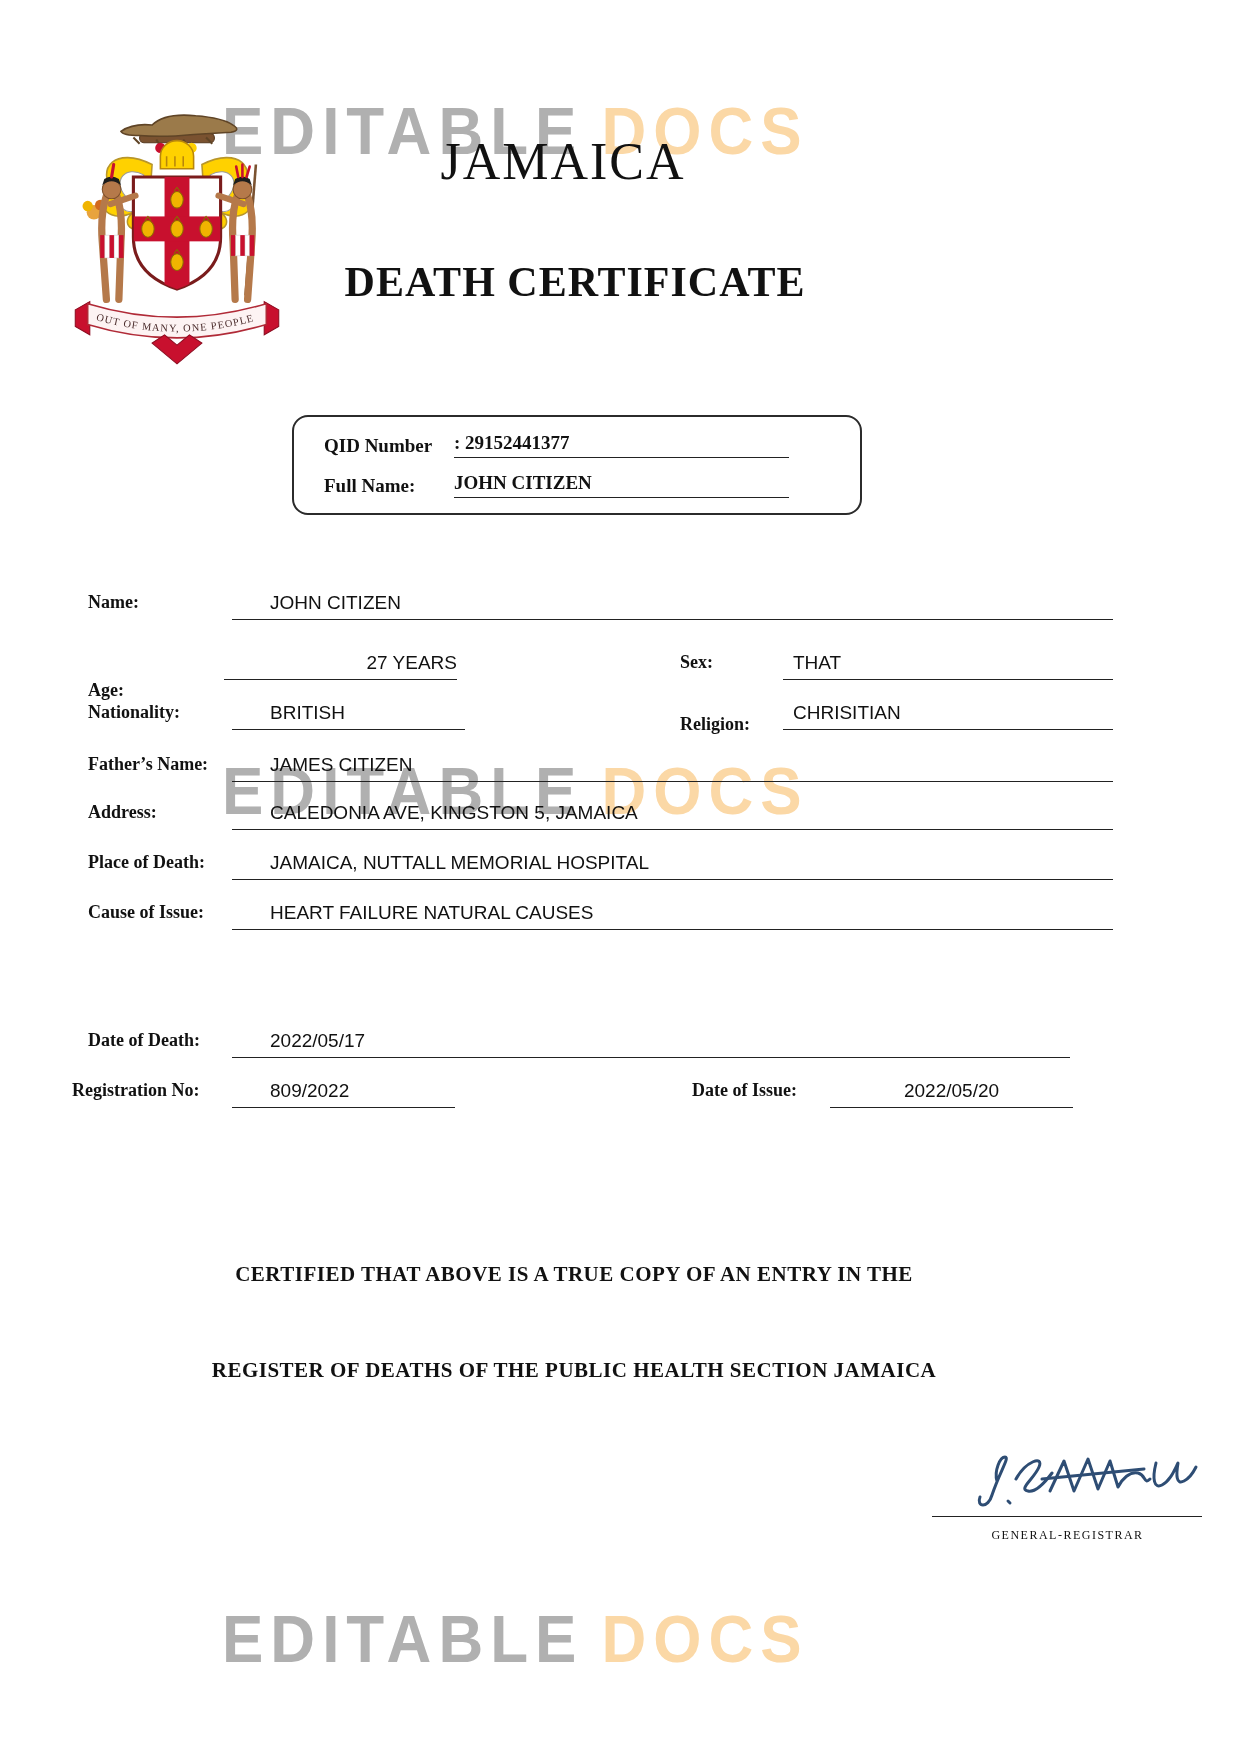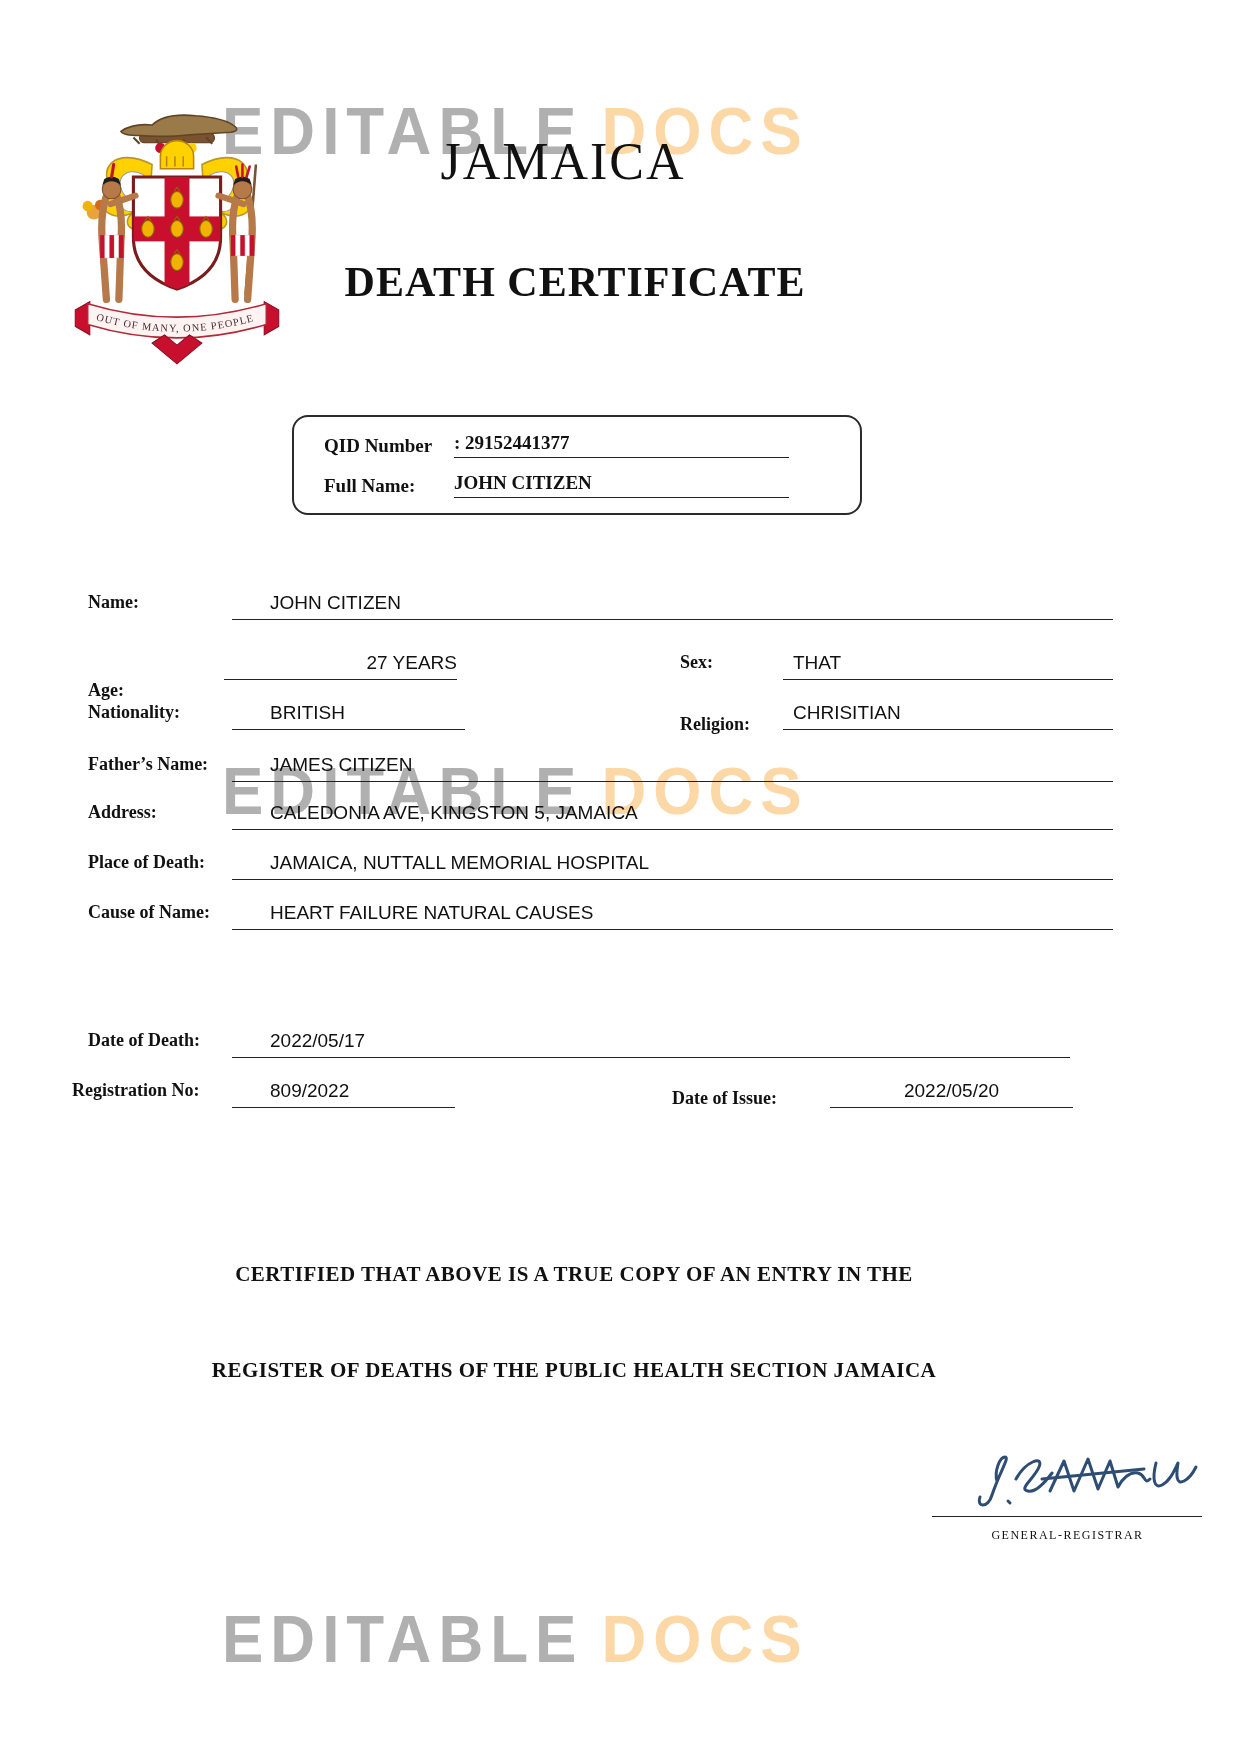--- a/index.html
+++ b/index.html
@@ -176,7 +176,7 @@
   <div class="flabel" style="left:88px;top:852px;">Place of Death:</div>
   <div class="fval" style="left:232px;top:850px;width:881px;padding-left:38px;">JAMAICA, NUTTALL MEMORIAL HOSPITAL</div>
 
-  <div class="flabel" style="left:88px;top:902px;">Cause of Name:</div>
+  <div class="flabel" style="left:88px;top:902px;">Cause of Issue:</div>
   <div class="fval" style="left:232px;top:900px;width:881px;padding-left:38px;">HEART FAILURE NATURAL CAUSES</div>
 
   <div class="flabel" style="left:88px;top:1030px;">Date of  Death:</div>

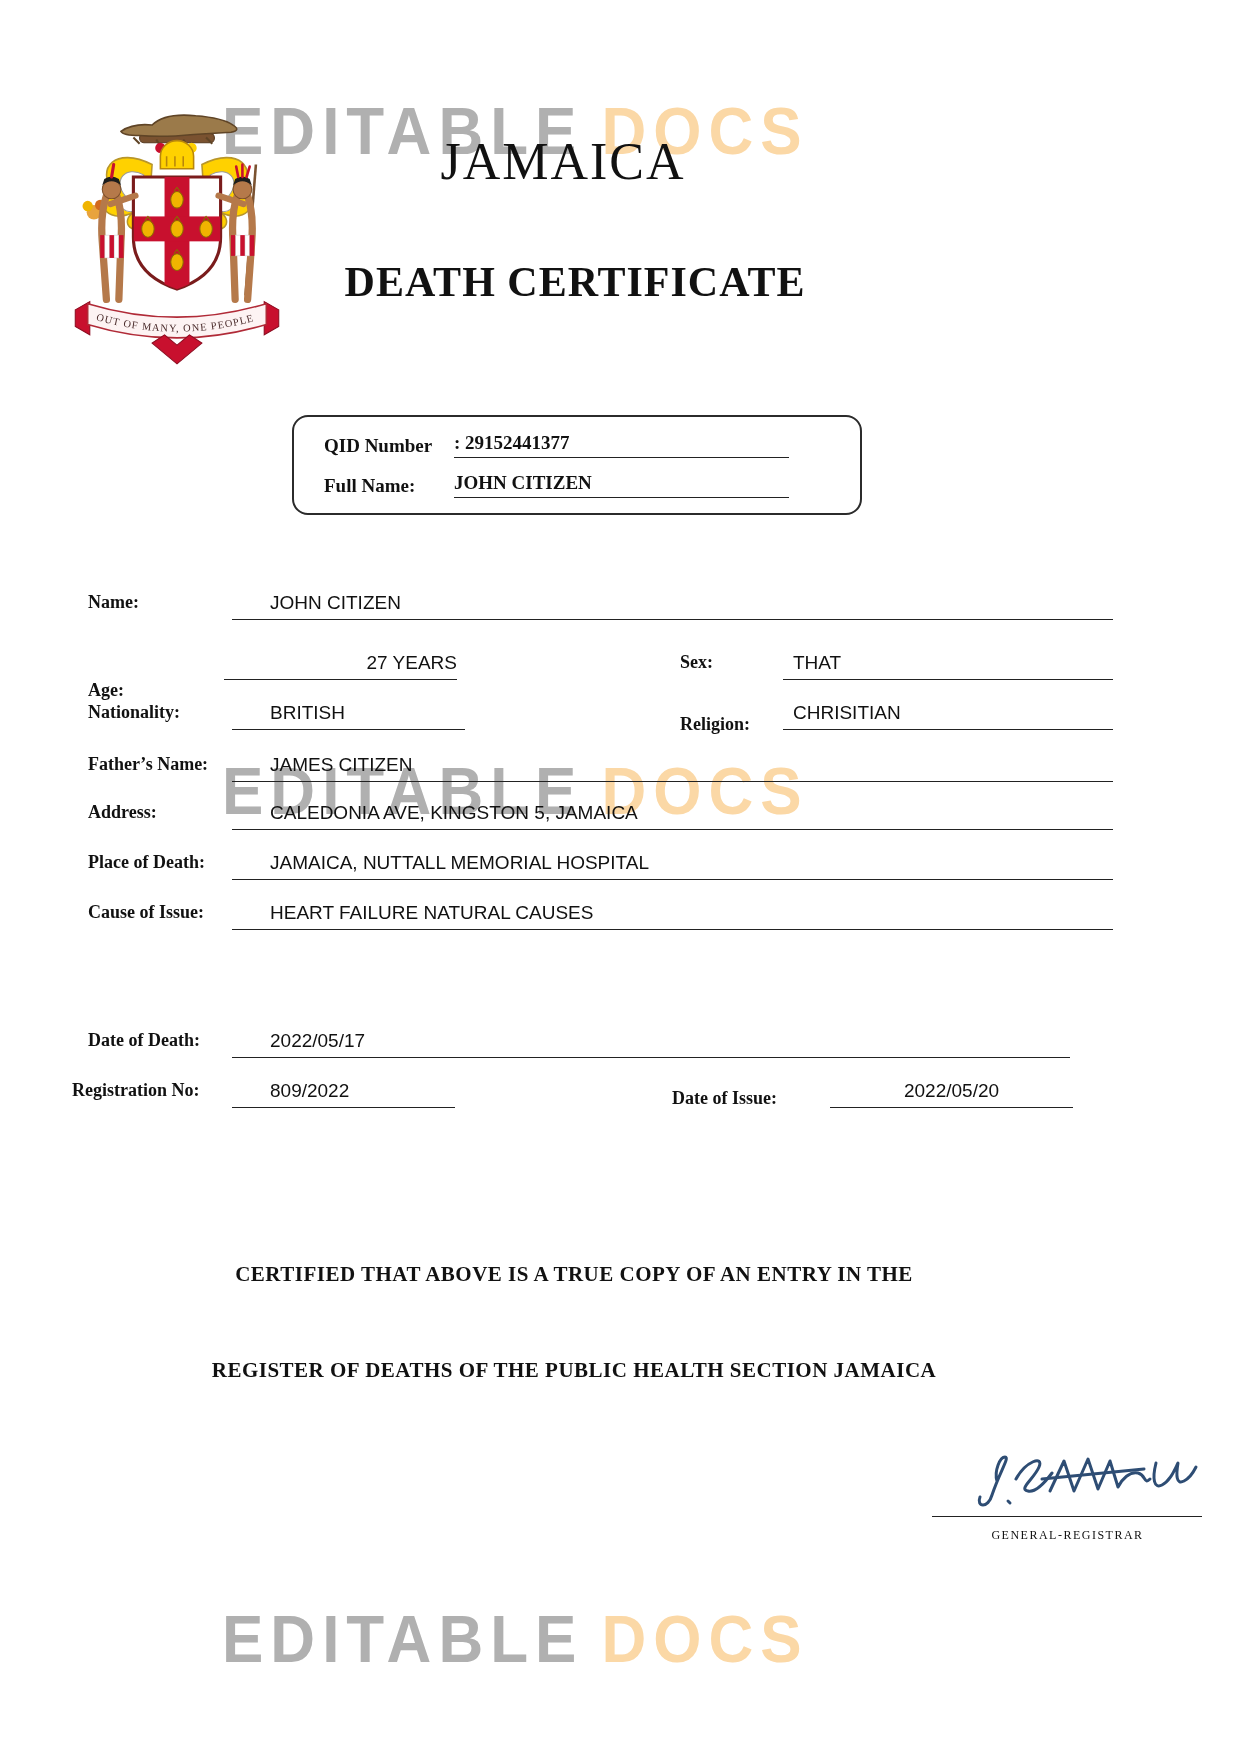--- a/index.html
+++ b/index.html
@@ -184,7 +184,7 @@
 
   <div class="flabel" style="left:72px;top:1080px;">Registration No:</div>
   <div class="fval" style="left:232px;top:1078px;width:223px;padding-left:38px;">809/2022</div>
-  <div class="flabel" style="left:672px;top:1080px;margin-top:8px;">Date of Issue:</div>
+  <div class="flabel" style="left:692px;top:1080px;">Date of Issue:</div>
   <div class="fval" style="left:830px;top:1078px;width:243px;text-align:center;">2022/05/20</div>
 
   <div class="cert" style="top:1262px;">CERTIFIED THAT ABOVE IS A TRUE COPY OF AN ENTRY IN THE</div>

